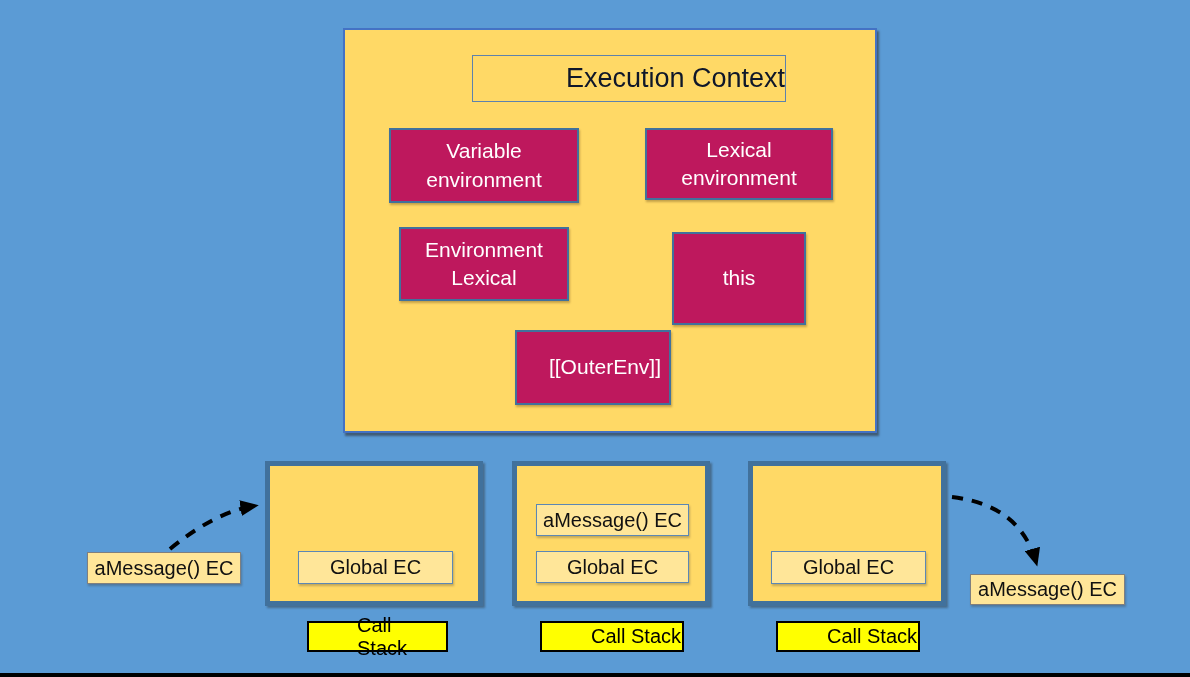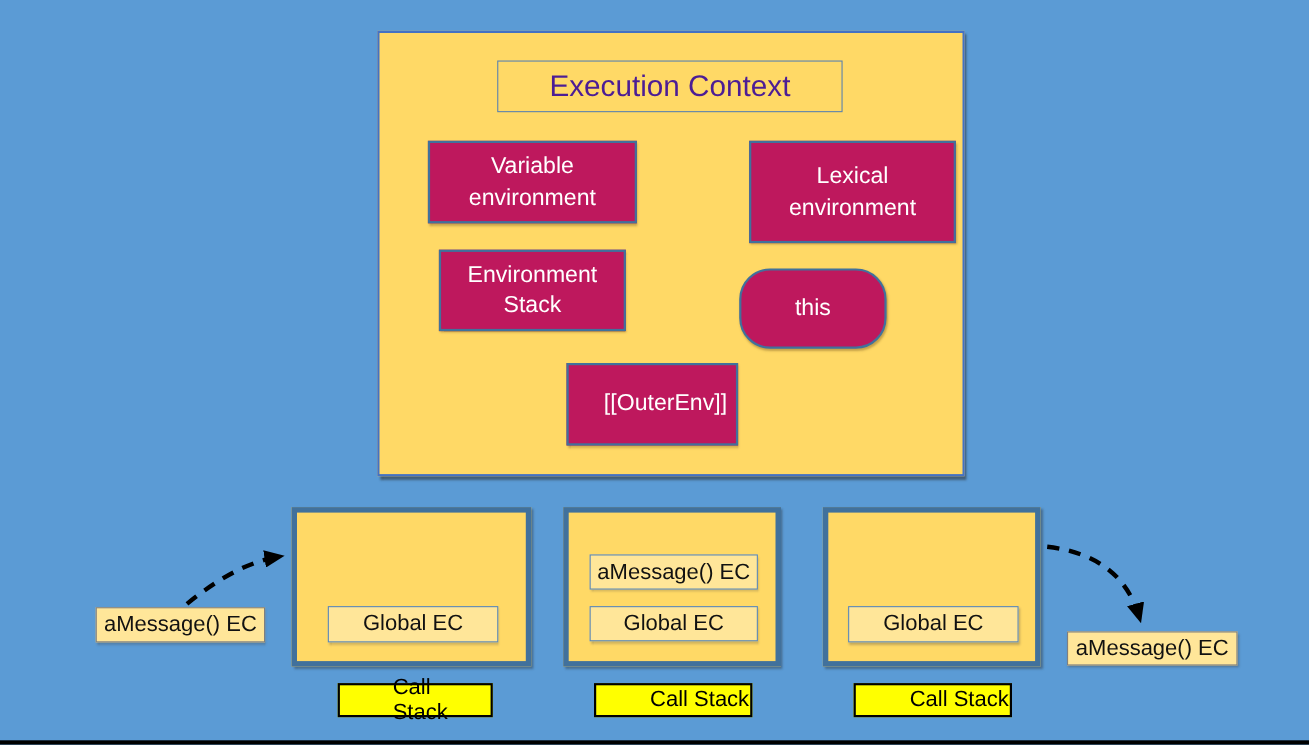--- a/index.html
+++ b/index.html
@@ -27,14 +27,14 @@
   }
   .title-box {
     position: absolute;
-    left: 107px; top: 25px;
+    left: 127px; top: 25px;
     width: 314px; height: 47px;
     box-sizing: border-box;
     background: #FFD966;
     border: 1px solid #5d82ad;
-    display: flex; align-items: center; justify-content: center;
+    display: flex; align-items: center; justify-content: flex-end;
     font-size: 27px;
-    color: #4c1d95;
+    color: #0f172a;
   }
   .orange-box {
     position: absolute;

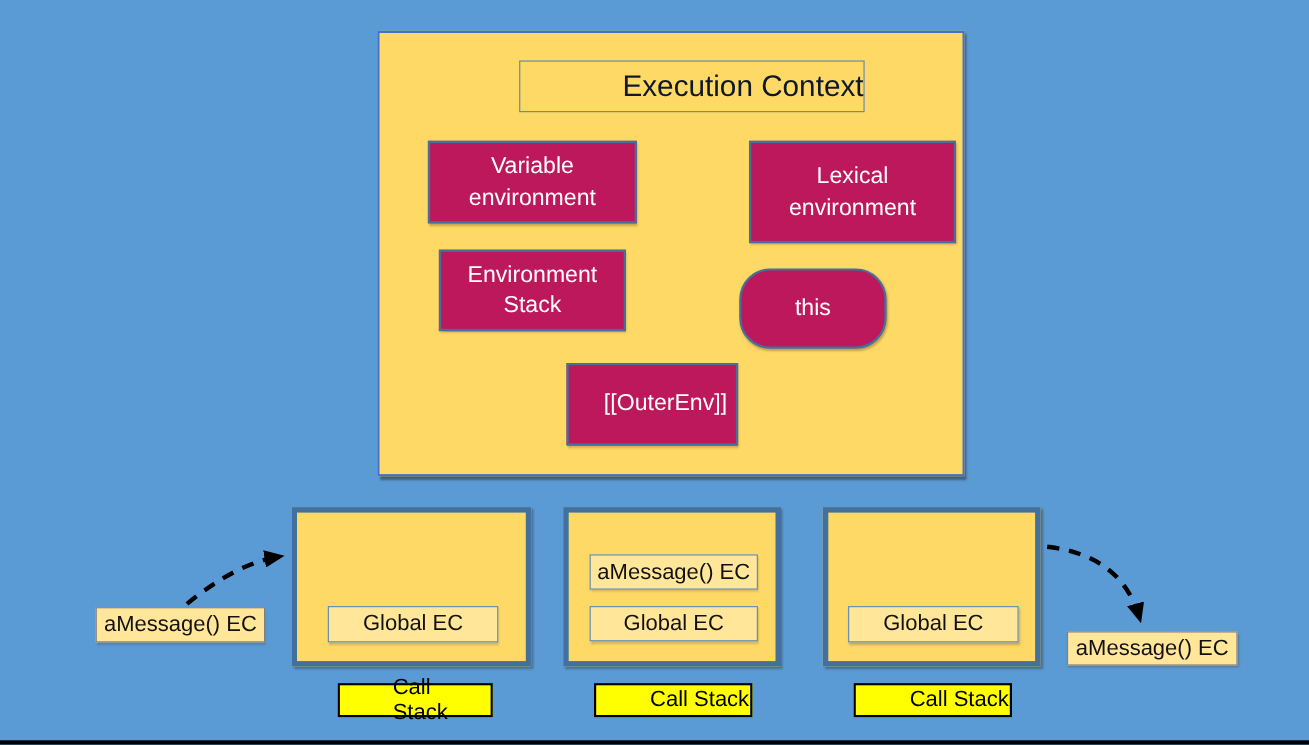--- a/index.html
+++ b/index.html
@@ -49,7 +49,7 @@
     box-shadow: 1px 2px 2px rgba(90,60,20,0.35);
   }
   .ob-variable { left: 44px;  top: 98px;  width: 190px; height: 75px; }
-  .ob-lexical  { left: 300px; top: 98px;  width: 188px; height: 93px; margin-left: 36px; }
+  .ob-lexical  { left: 300px; top: 98px;  width: 188px; height: 72px; }
   .ob-record   { left: 54px;  top: 197px; width: 170px; height: 74px; }
   .ob-this     { left: 327px; top: 214px; width: 134px; height: 73px; border-radius: 28px; }
   .ob-outer    { left: 170px; top: 300px; width: 156px; height: 75px; justify-content: flex-end; }

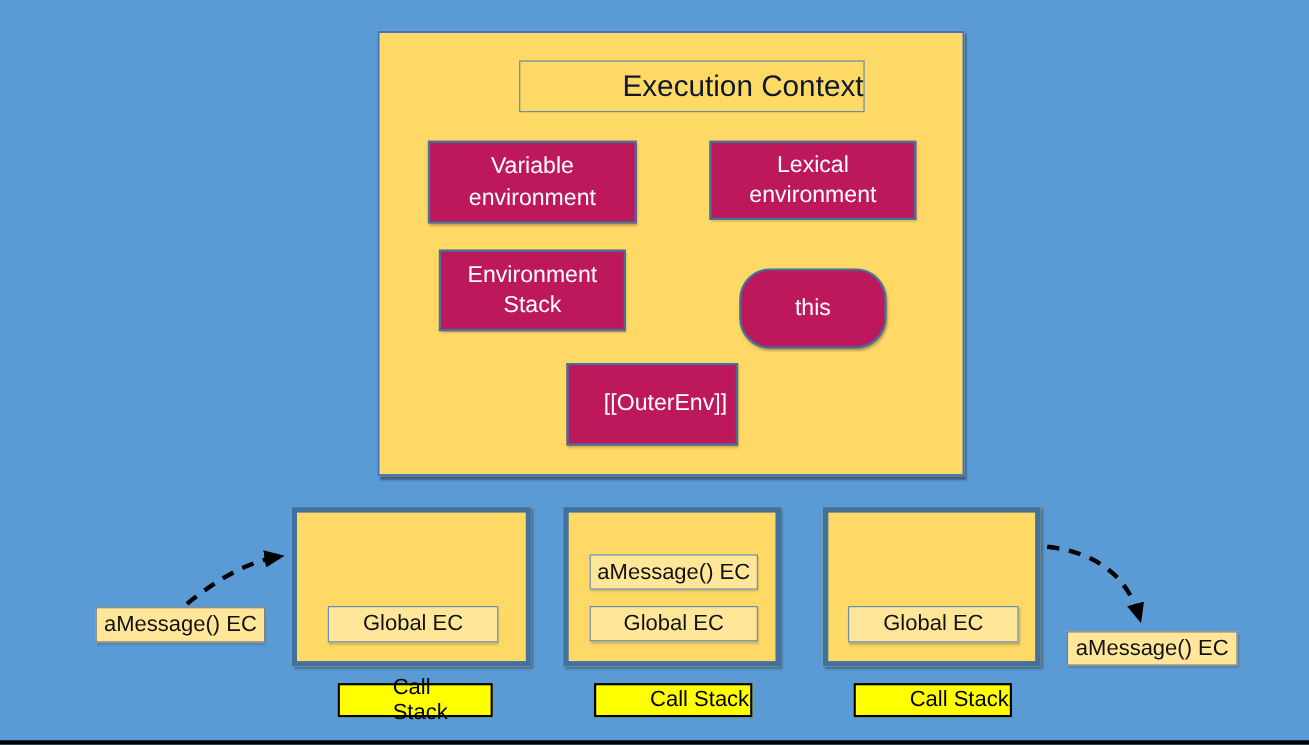--- a/index.html
+++ b/index.html
@@ -138,7 +138,7 @@
       <span>Lexical environment</span>
     </div>
     <div class="orange-box ob-record">
-      <span>Environment Stack</span>
+      <span>Environment Lexical</span>
     </div>
     <div class="orange-box ob-this">
       <span>this</span>

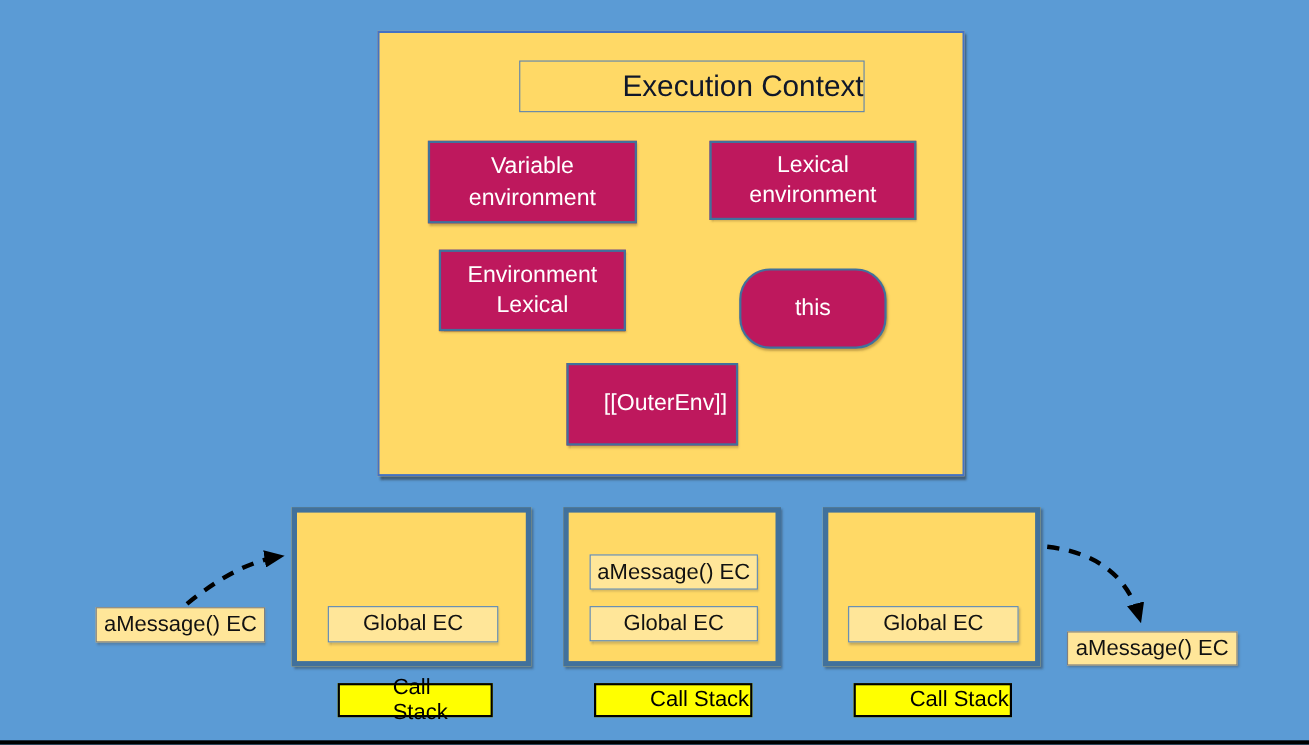--- a/index.html
+++ b/index.html
@@ -51,7 +51,7 @@
   .ob-variable { left: 44px;  top: 98px;  width: 190px; height: 75px; }
   .ob-lexical  { left: 300px; top: 98px;  width: 188px; height: 72px; }
   .ob-record   { left: 54px;  top: 197px; width: 170px; height: 74px; }
-  .ob-this     { left: 327px; top: 214px; width: 134px; height: 73px; border-radius: 28px; }
+  .ob-this     { left: 327px; top: 202px; width: 134px; height: 93px; }
   .ob-outer    { left: 170px; top: 300px; width: 156px; height: 75px; justify-content: flex-end; }
   .orange-box span { display: block; padding: 0 8px; }
 

